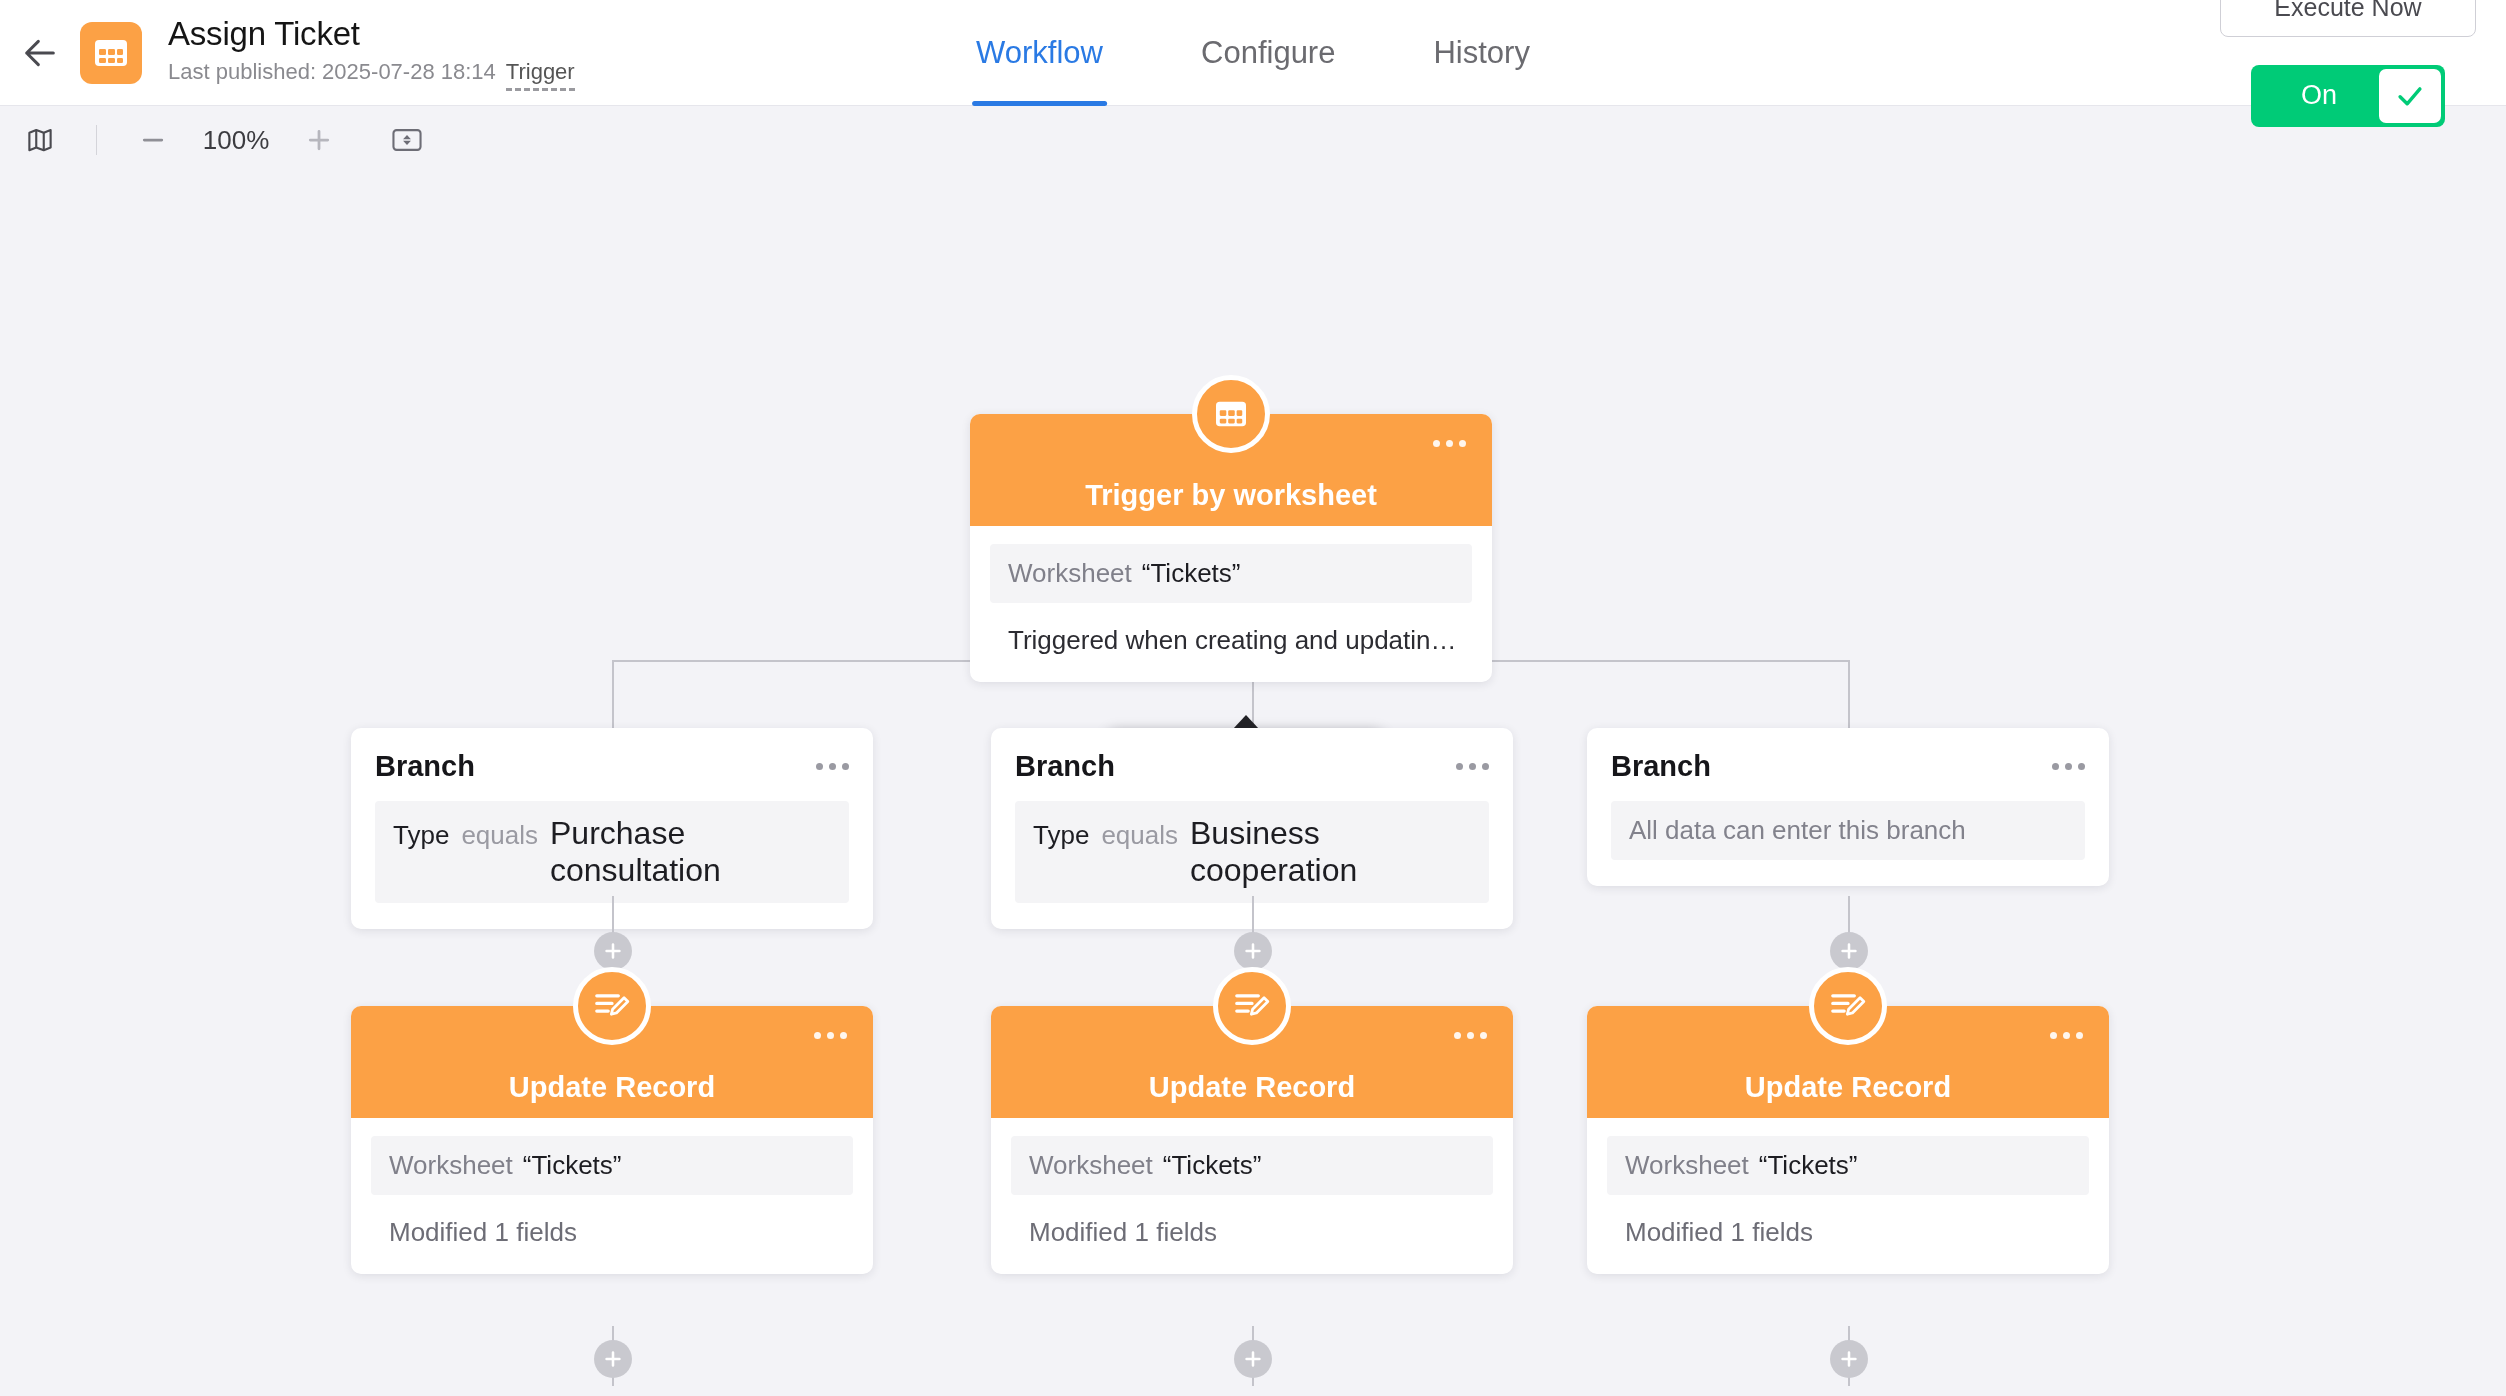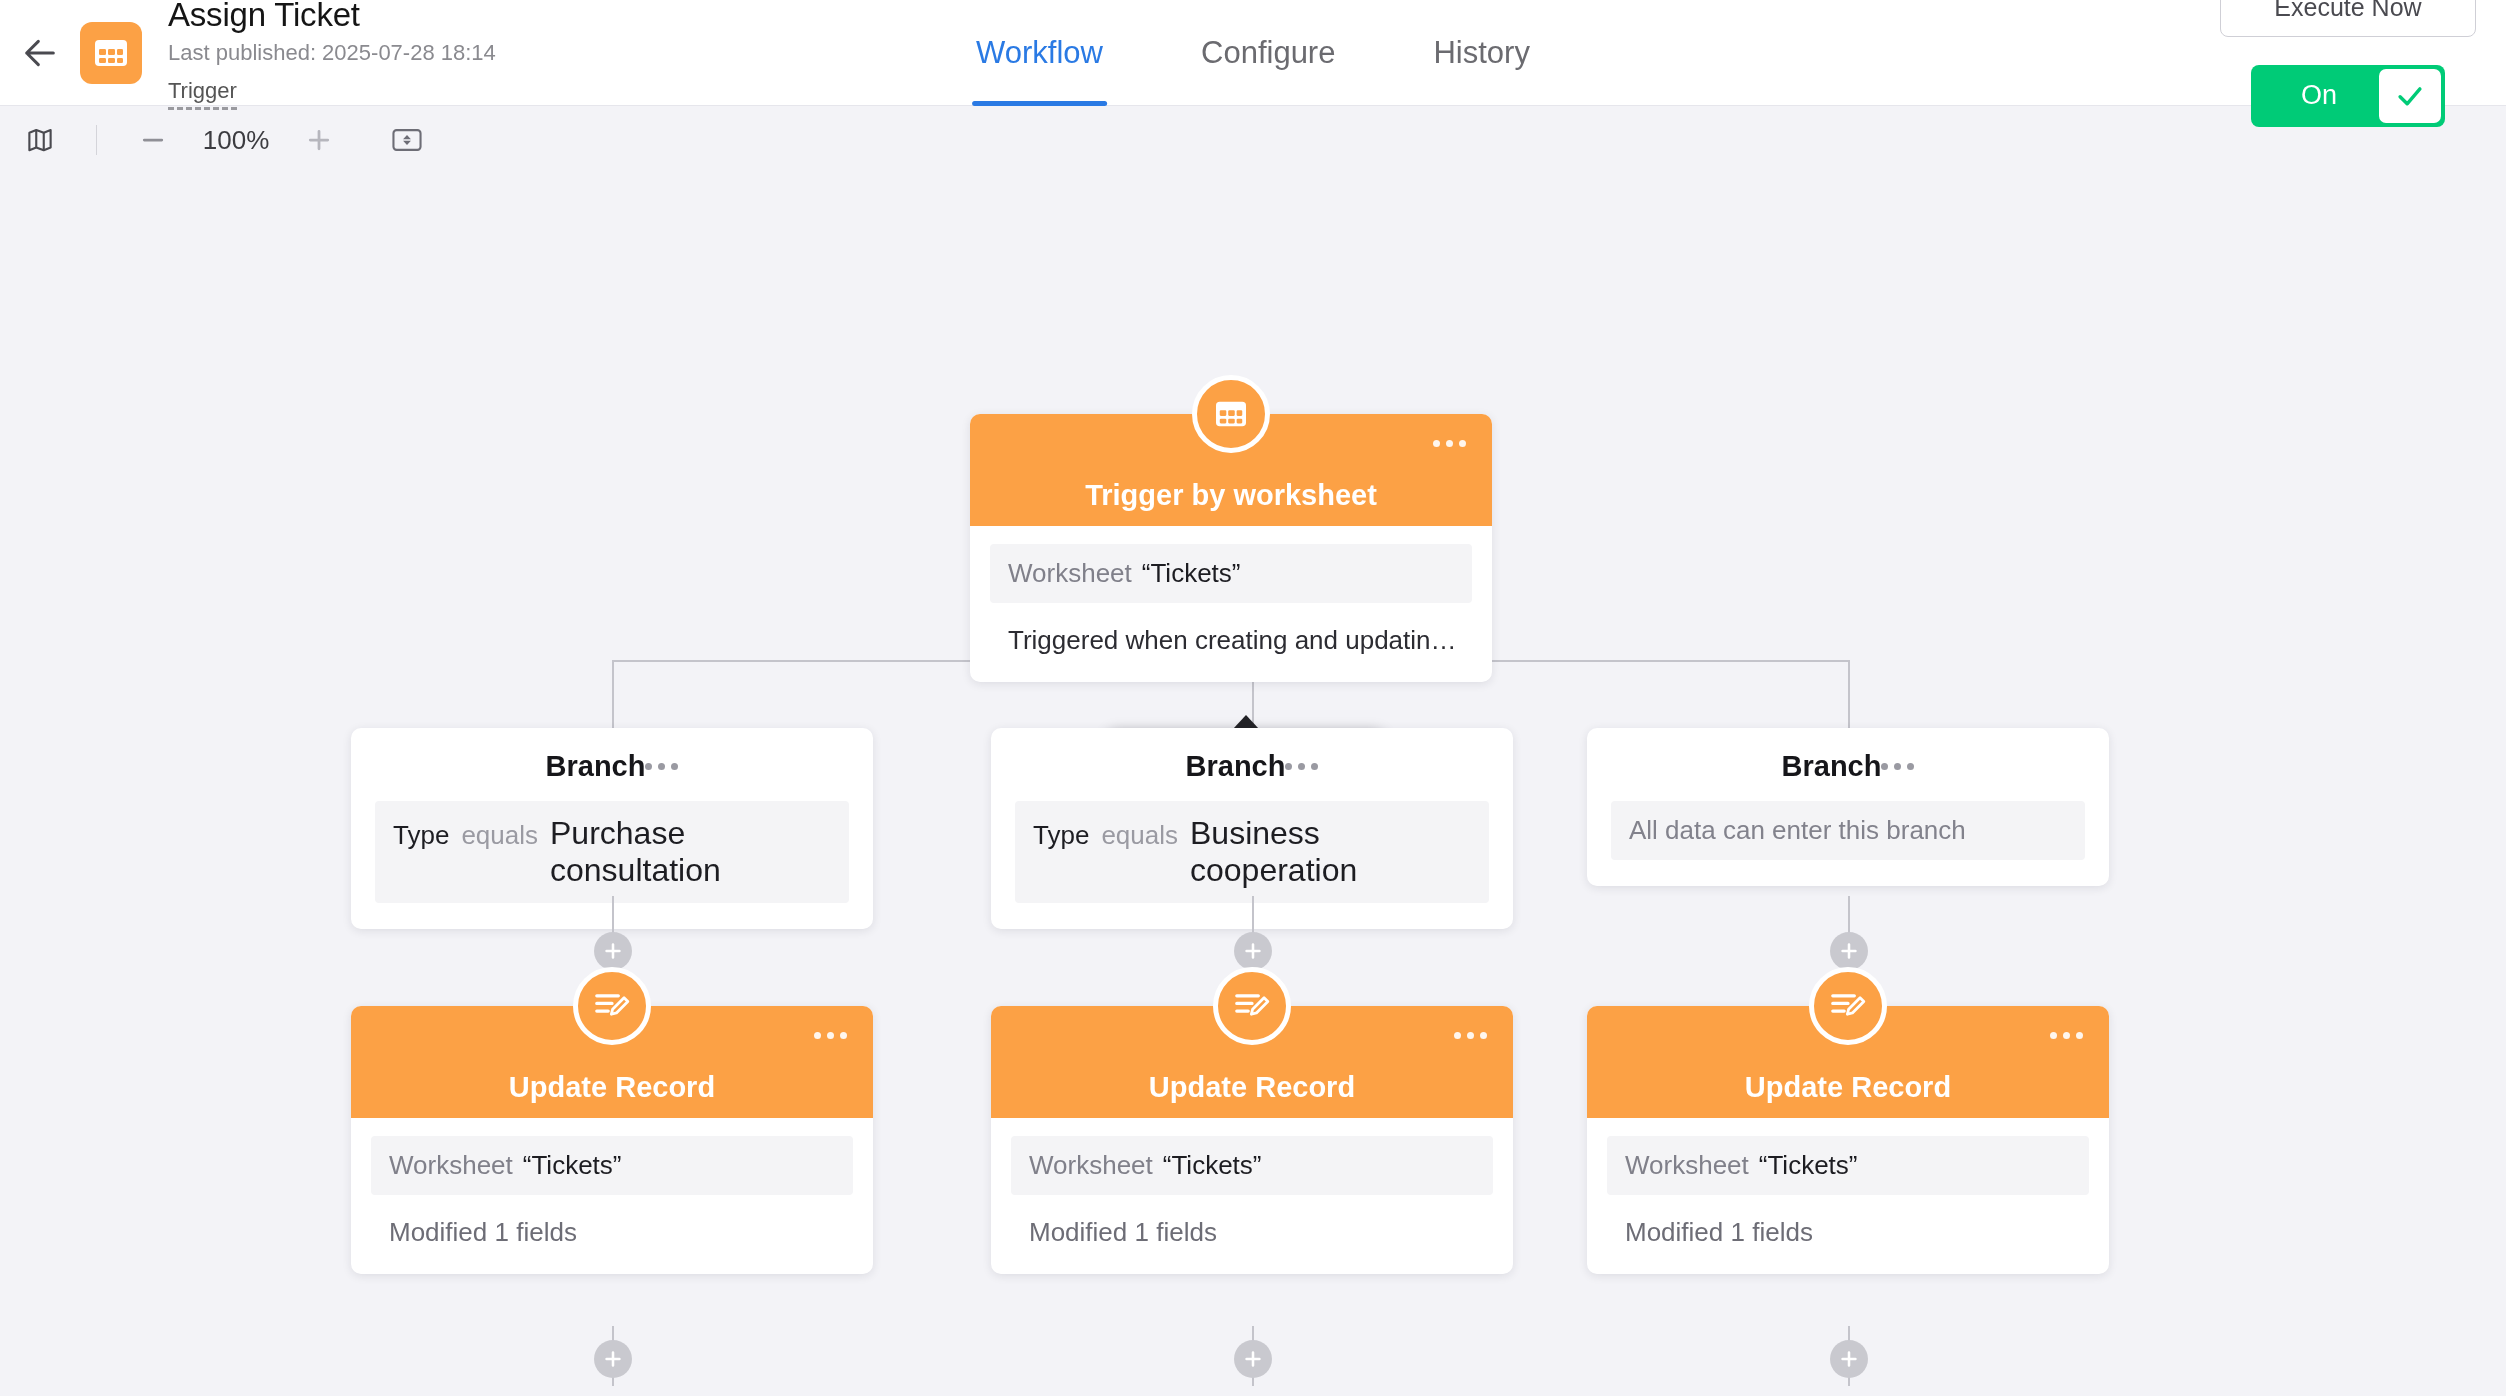--- a/index.html
+++ b/index.html
@@ -37,7 +37,6 @@
   .sub-line {
     display: flex; align-items: baseline; gap: 10px;
     margin-top: 4px;
-    flex-direction: column;
   }
   .published {
     font-size: 22px; color: #8a8a8f; line-height: 28px;

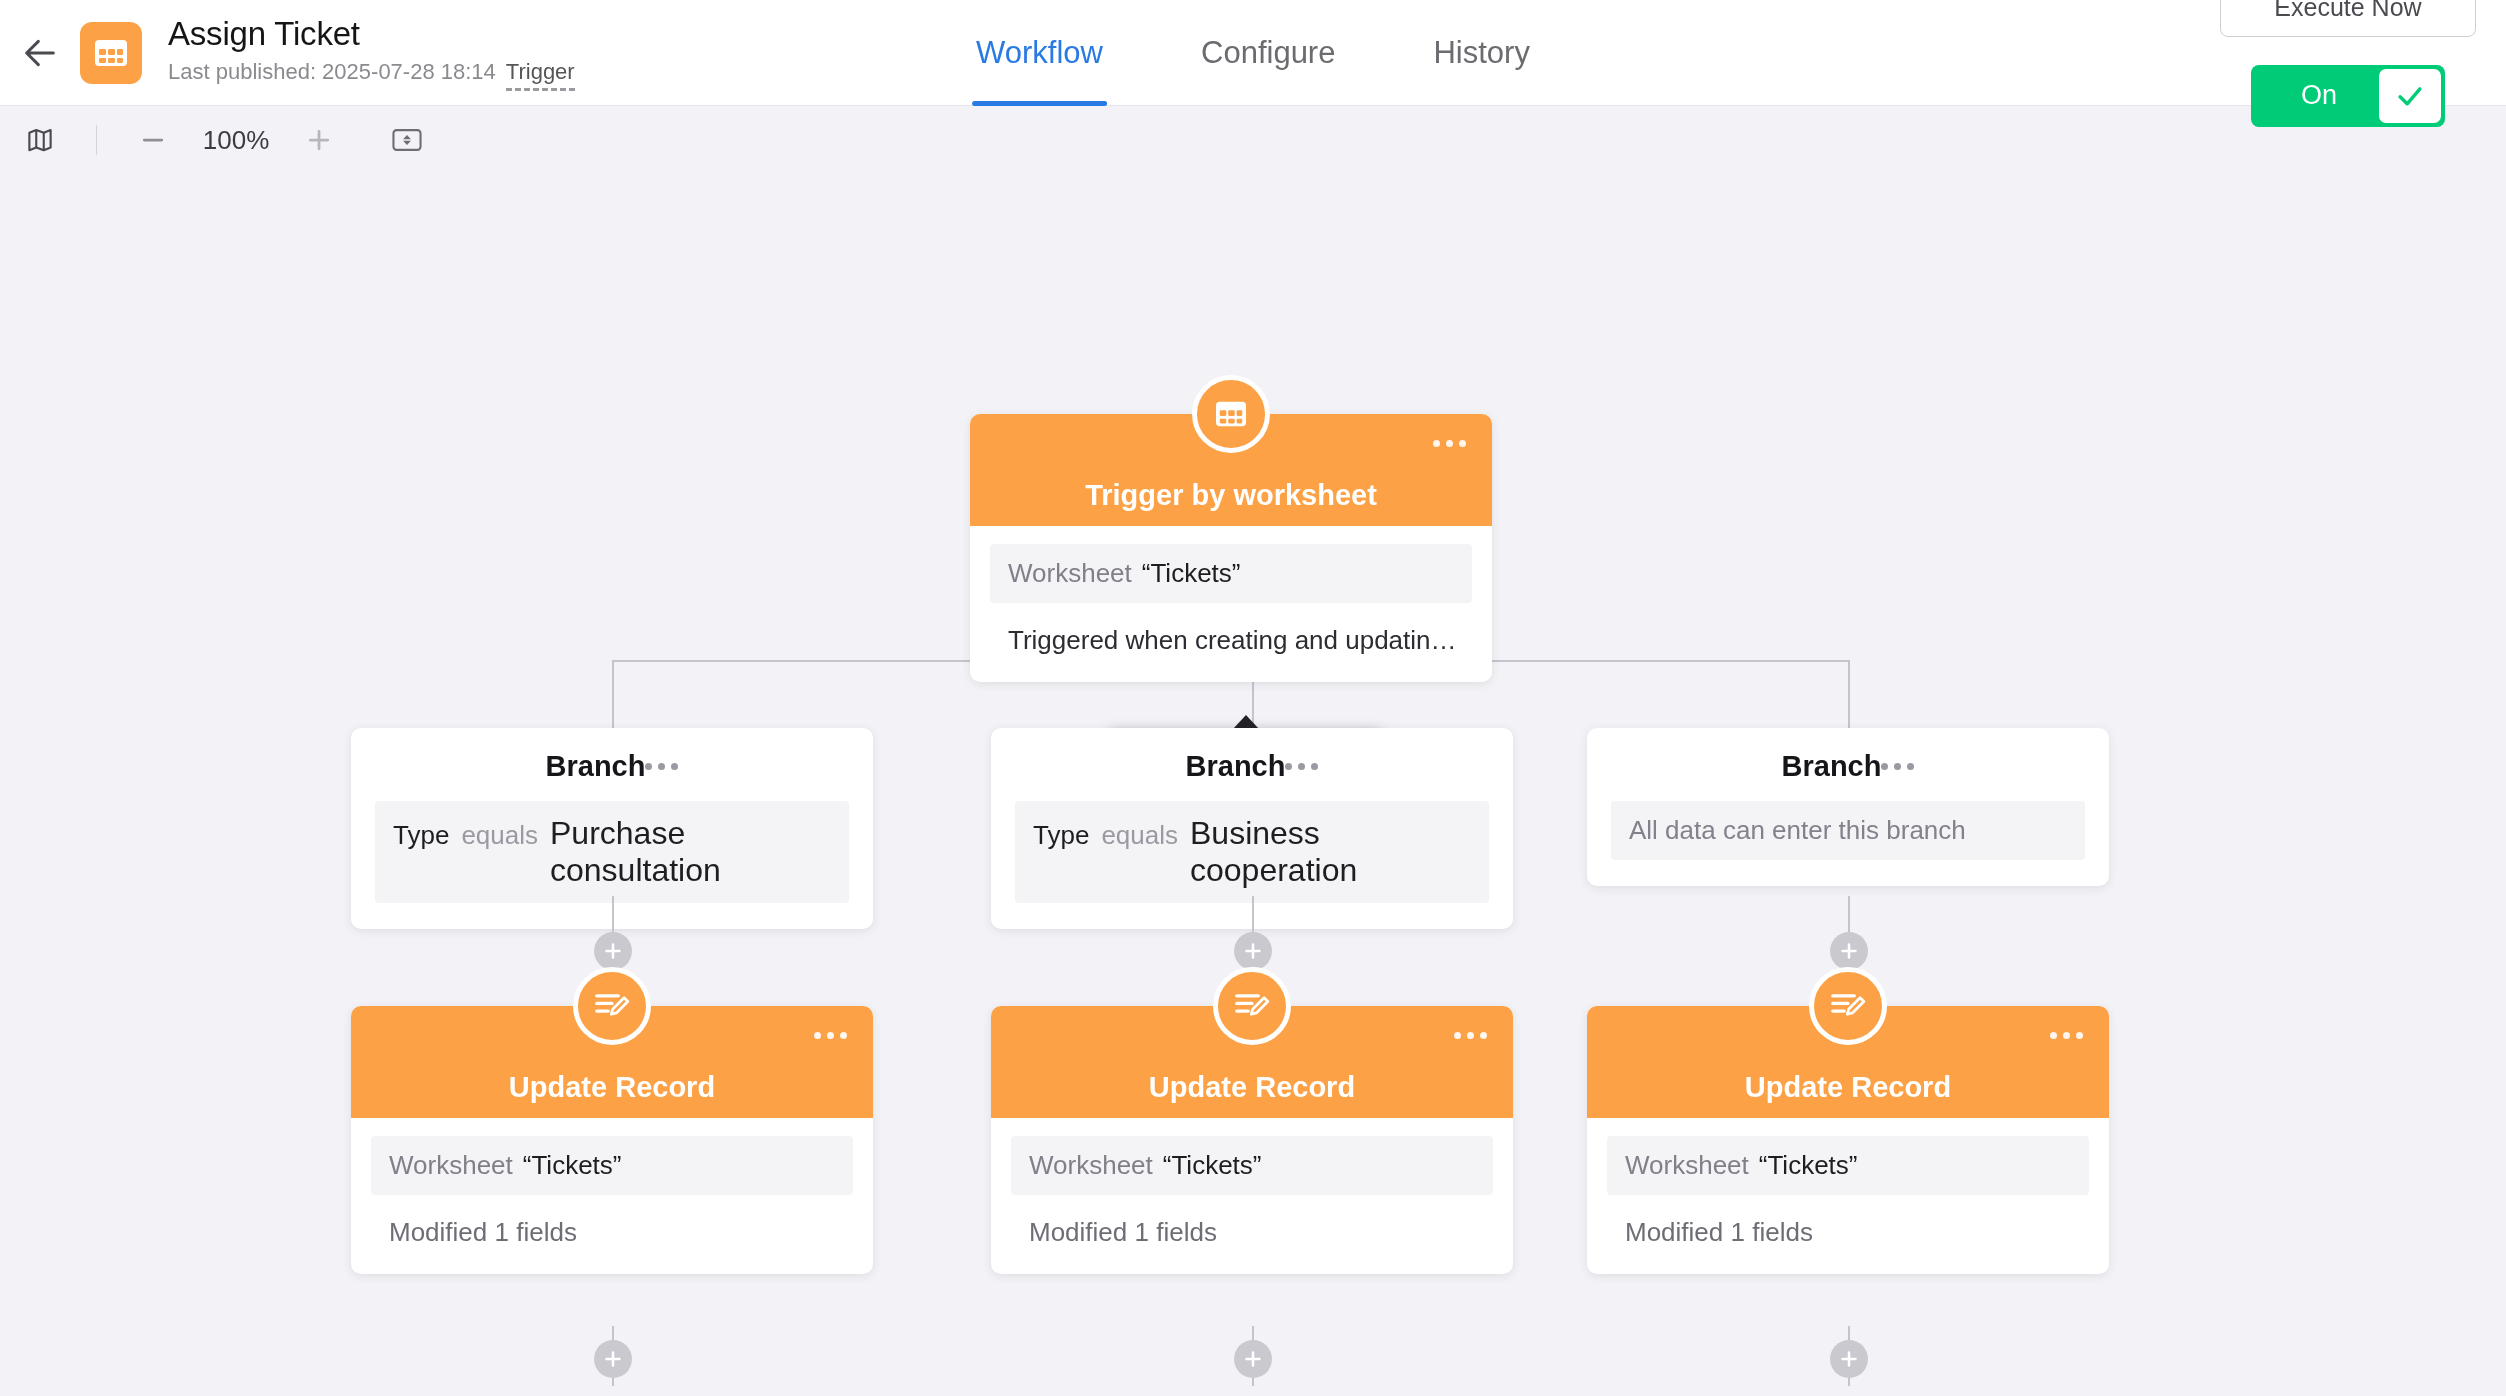--- a/index.html
+++ b/index.html
@@ -168,7 +168,7 @@
     width: 522px; padding: 22px 24px 26px 24px;
   }
   .branch-head {
-    display: flex; align-items: center; justify-content: center;
+    display: flex; align-items: center; justify-content: space-between;
     margin-bottom: 18px;
   }
   .branch-title { font-size: 29px; font-weight: bold; color: #16161a; }

